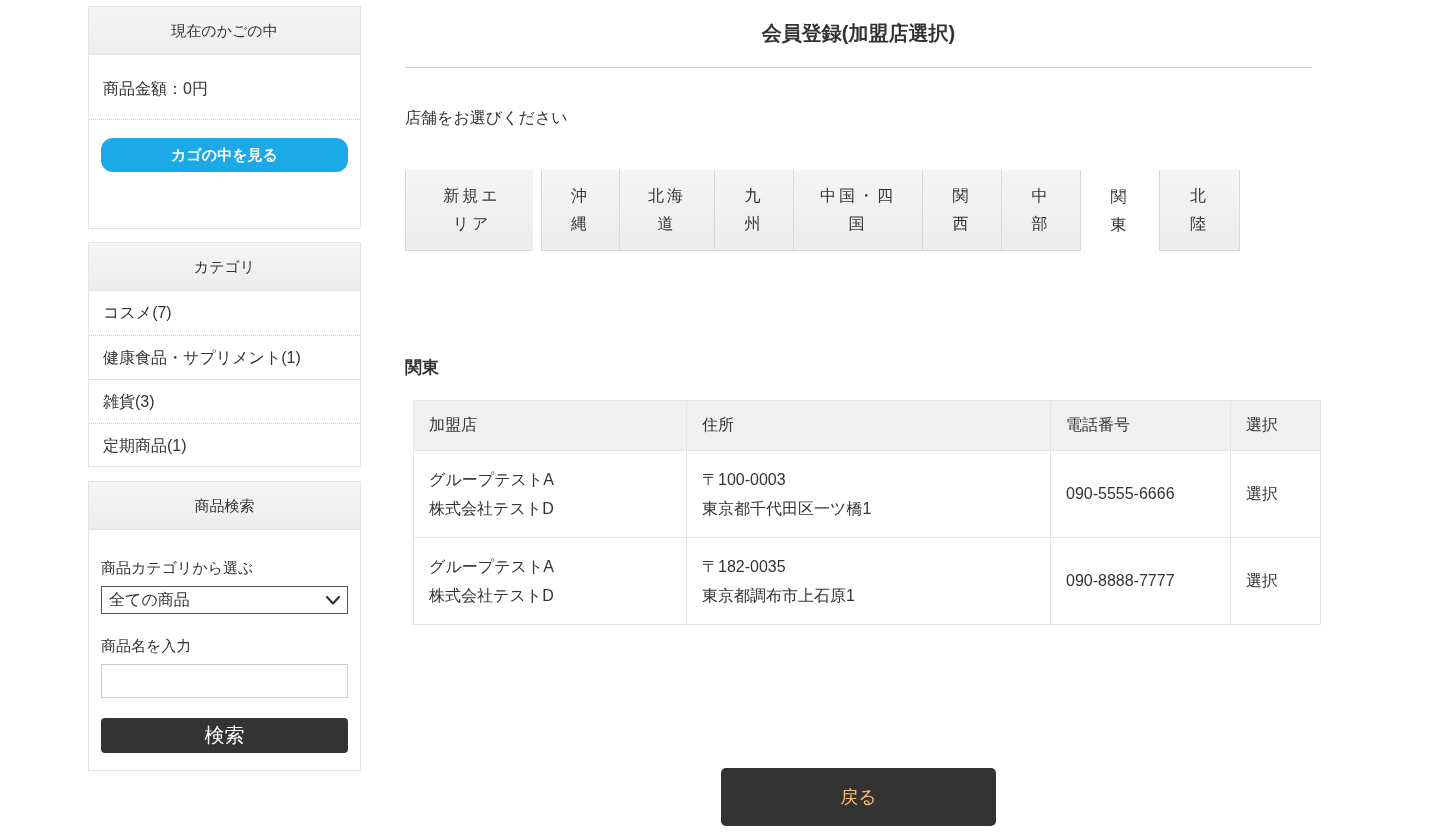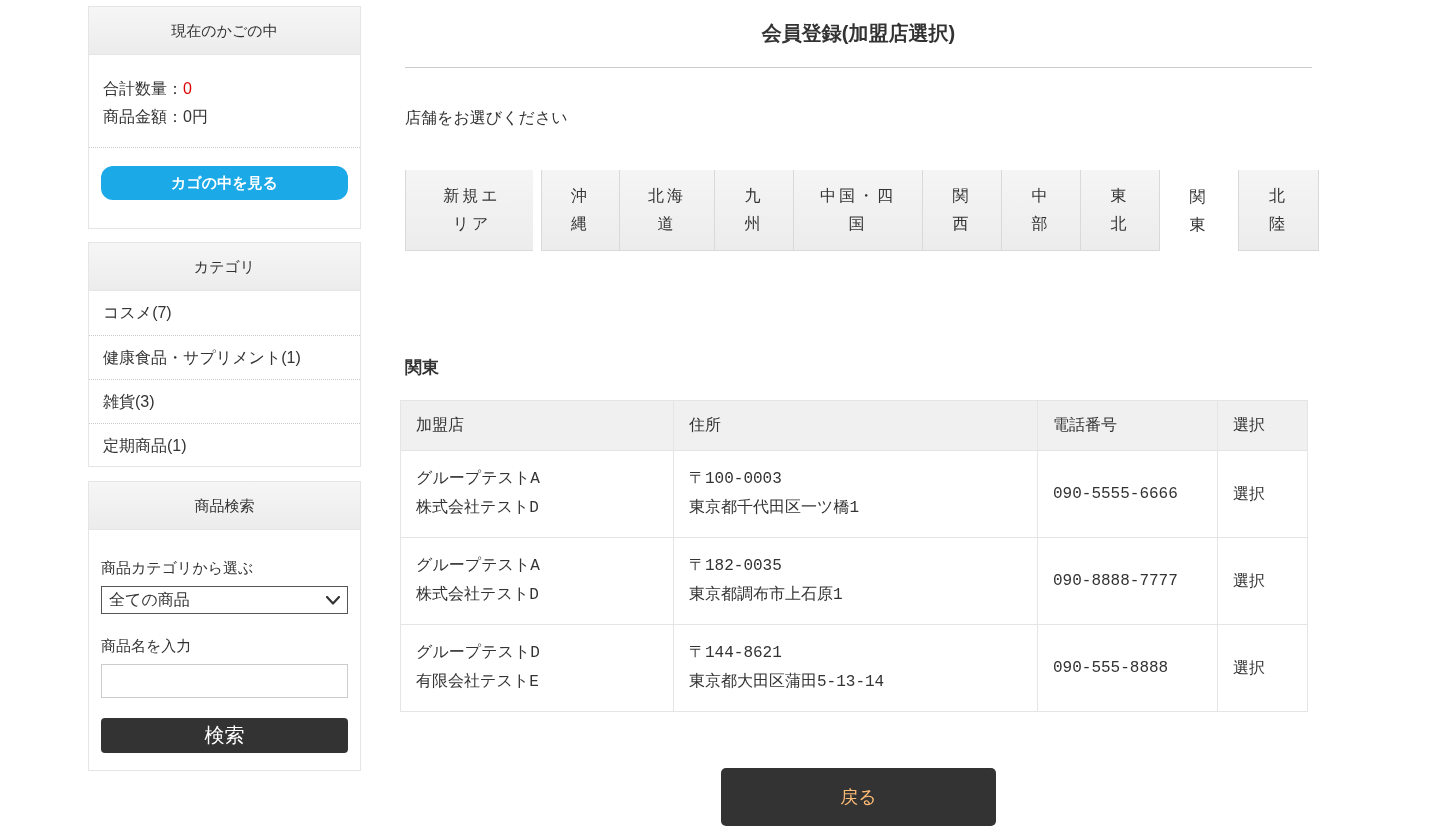--- a/index.html
+++ b/index.html
@@ -125,7 +125,6 @@
   <div class="side-box cart-box">
     <div class="side-box-header">現在のかごの中</div>
     <div class="cart-stats">
-      <div class="cart-line"><span>合計数量：</span><span class="red-num">0</span></div>
       <div class="cart-line"><span>商品金額：</span><span>0円</span></div>
     </div>
     <div class="cart-divider"></div>

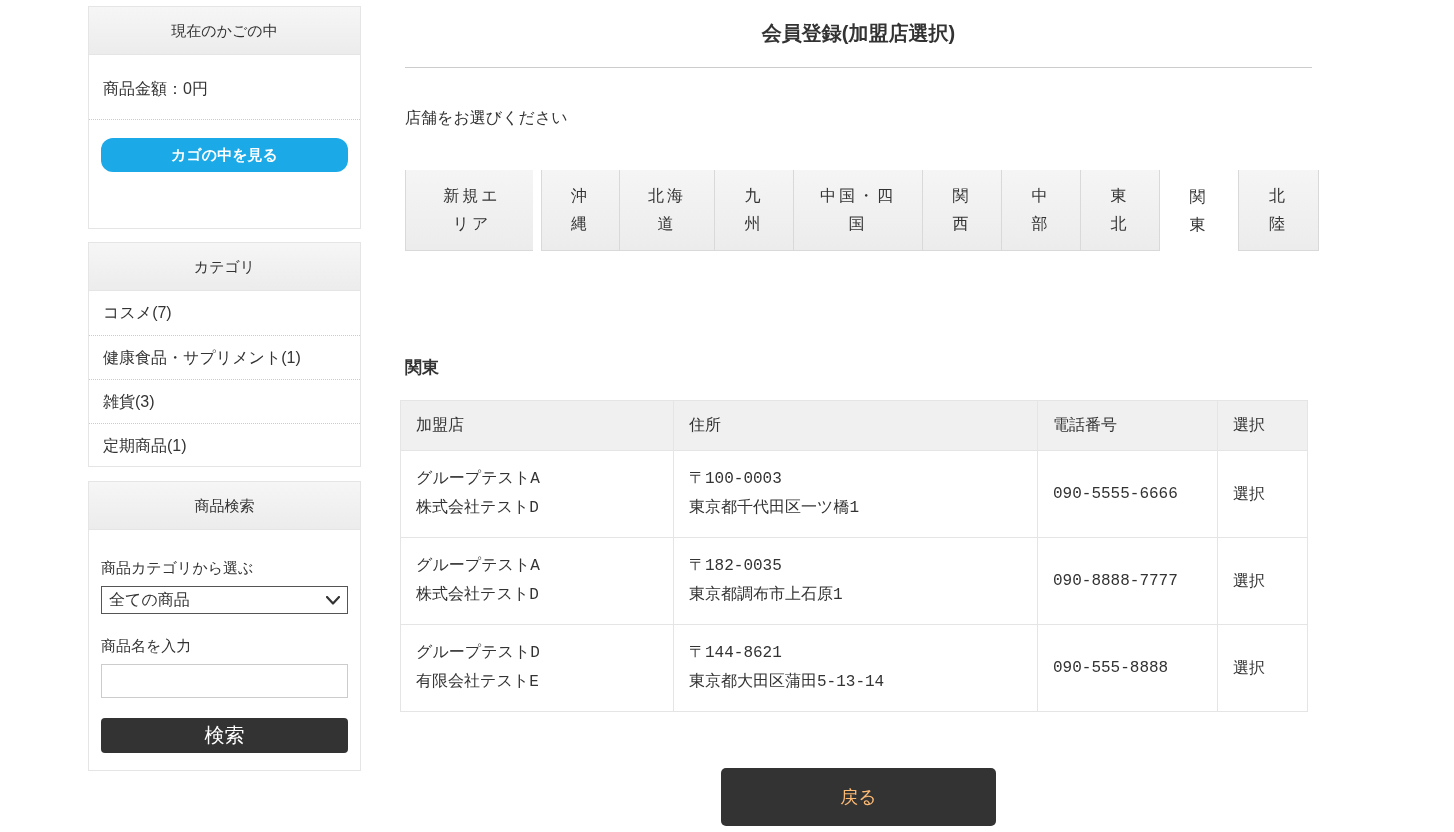--- a/index.html
+++ b/index.html
@@ -171,7 +171,6 @@
     <div class="tab tab-w5">中国・四国</div>
     <div class="tab tab-w4">関西</div>
     <div class="tab tab-w4">中部</div>
-    <div class="tab tab-w4">東北</div>
     <div class="tab tab-w4 selected">関東</div>
     <div class="tab tab-w10">北陸</div>
   </div>

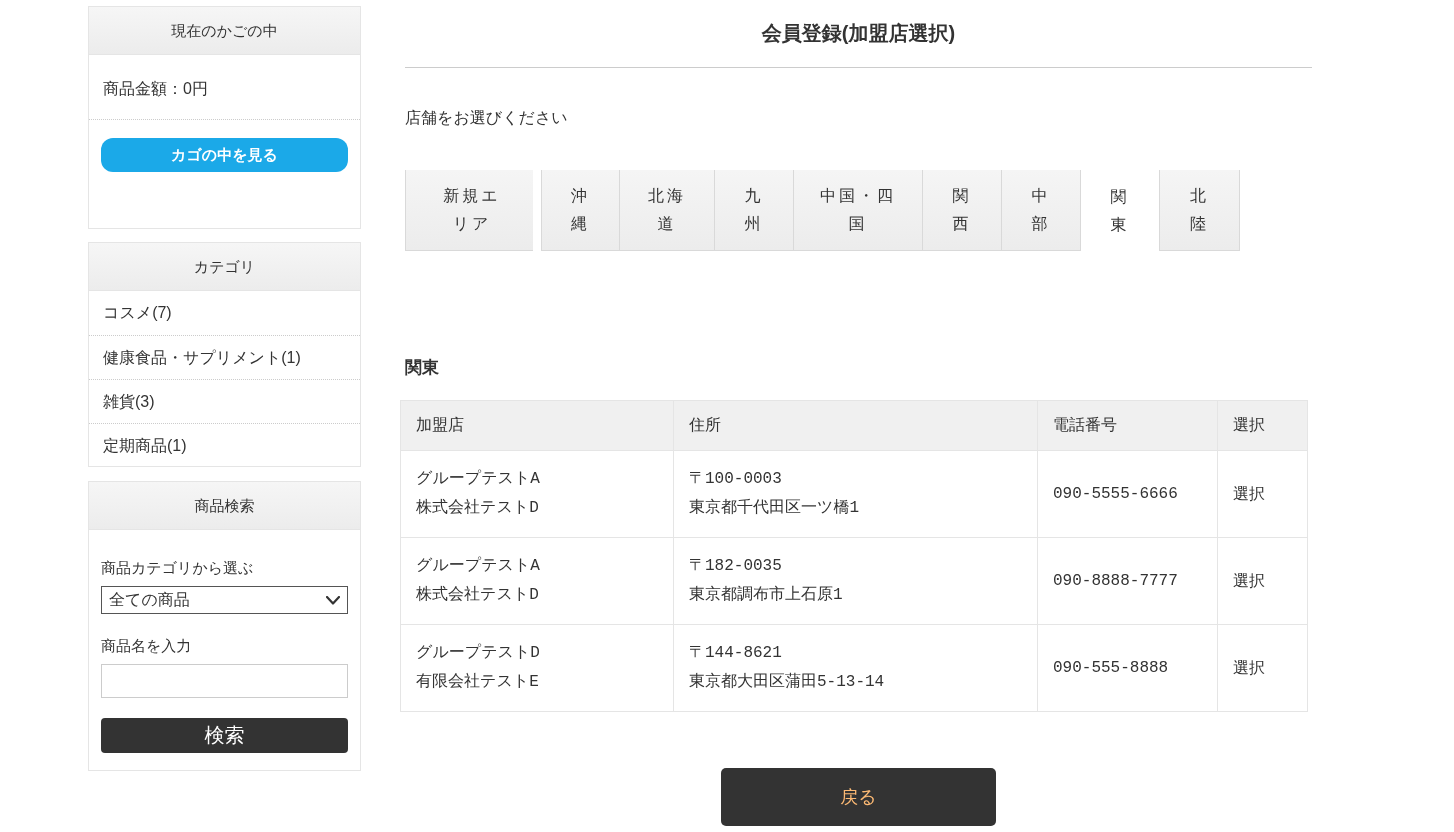--- a/index.html
+++ b/index.html
@@ -98,8 +98,8 @@
     font-size:17px; font-weight:bold;
   }
   .store-table {
-    position:absolute; left:400px; top:400px; width:907px;
-    border-collapse:collapse; table-layout:fixed;font-family:Liberation Mono, monospace;
+    position:absolute; left:413px; top:400px; width:907px;
+    border-collapse:collapse; table-layout:fixed;
   }
   .store-table th, .store-table td {
     border:1px solid #e5e5e5; text-align:left;

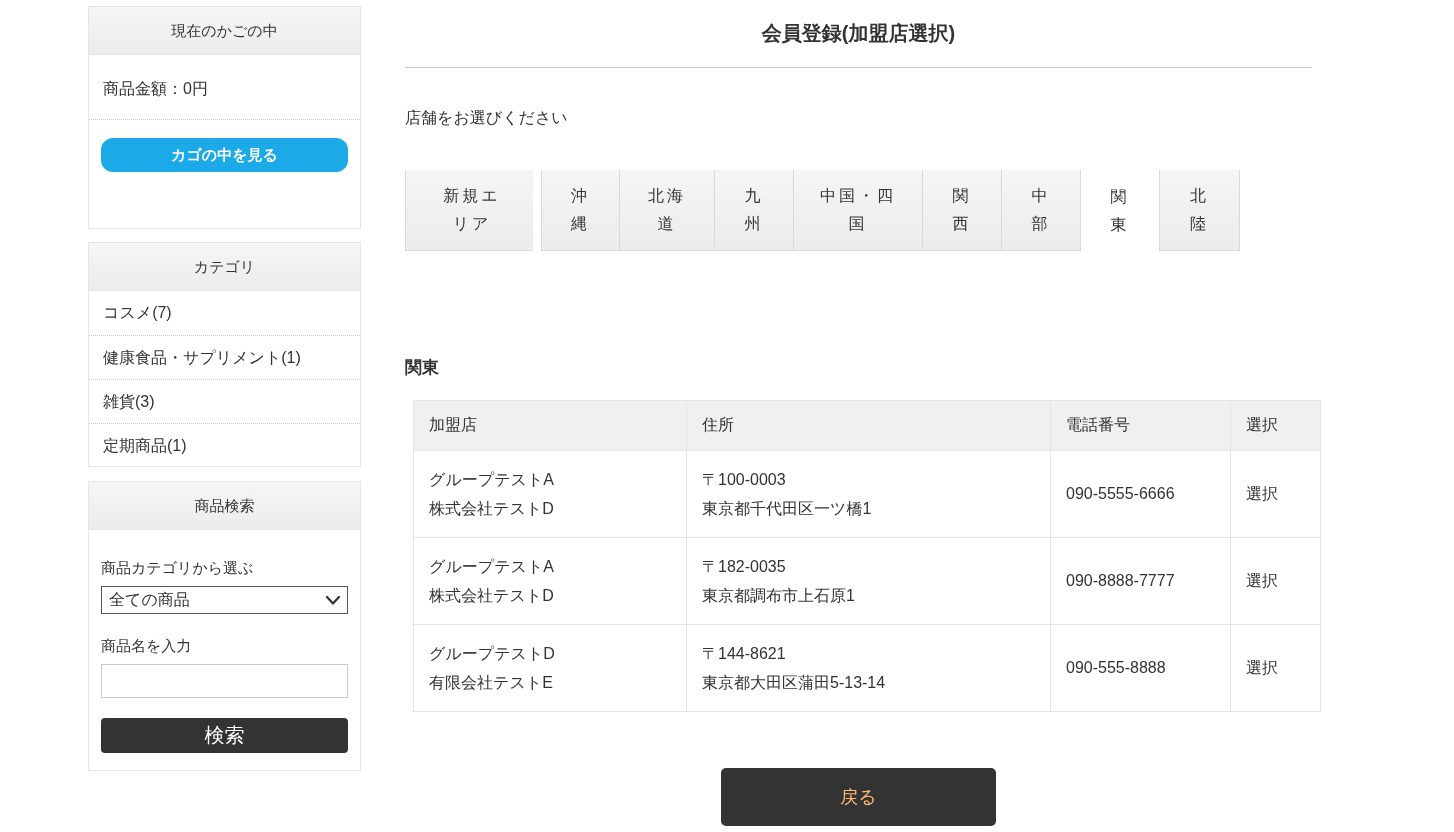--- a/index.html
+++ b/index.html
@@ -217,18 +217,6 @@
         <td>090-8888-7777</td>
         <td><span class="select-link">選択</span></td>
       </tr>
-      <tr>
-        <td>
-          <div class="cell-line">グループテストD</div>
-          <div class="cell-line">有限会社テストE</div>
-        </td>
-        <td>
-          <div class="cell-line">〒144-8621</div>
-          <div class="cell-line">東京都大田区蒲田5-13-14</div>
-        </td>
-        <td>090-555-8888</td>
-        <td><span class="select-link">選択</span></td>
-      </tr>
     </tbody>
   </table>
 

